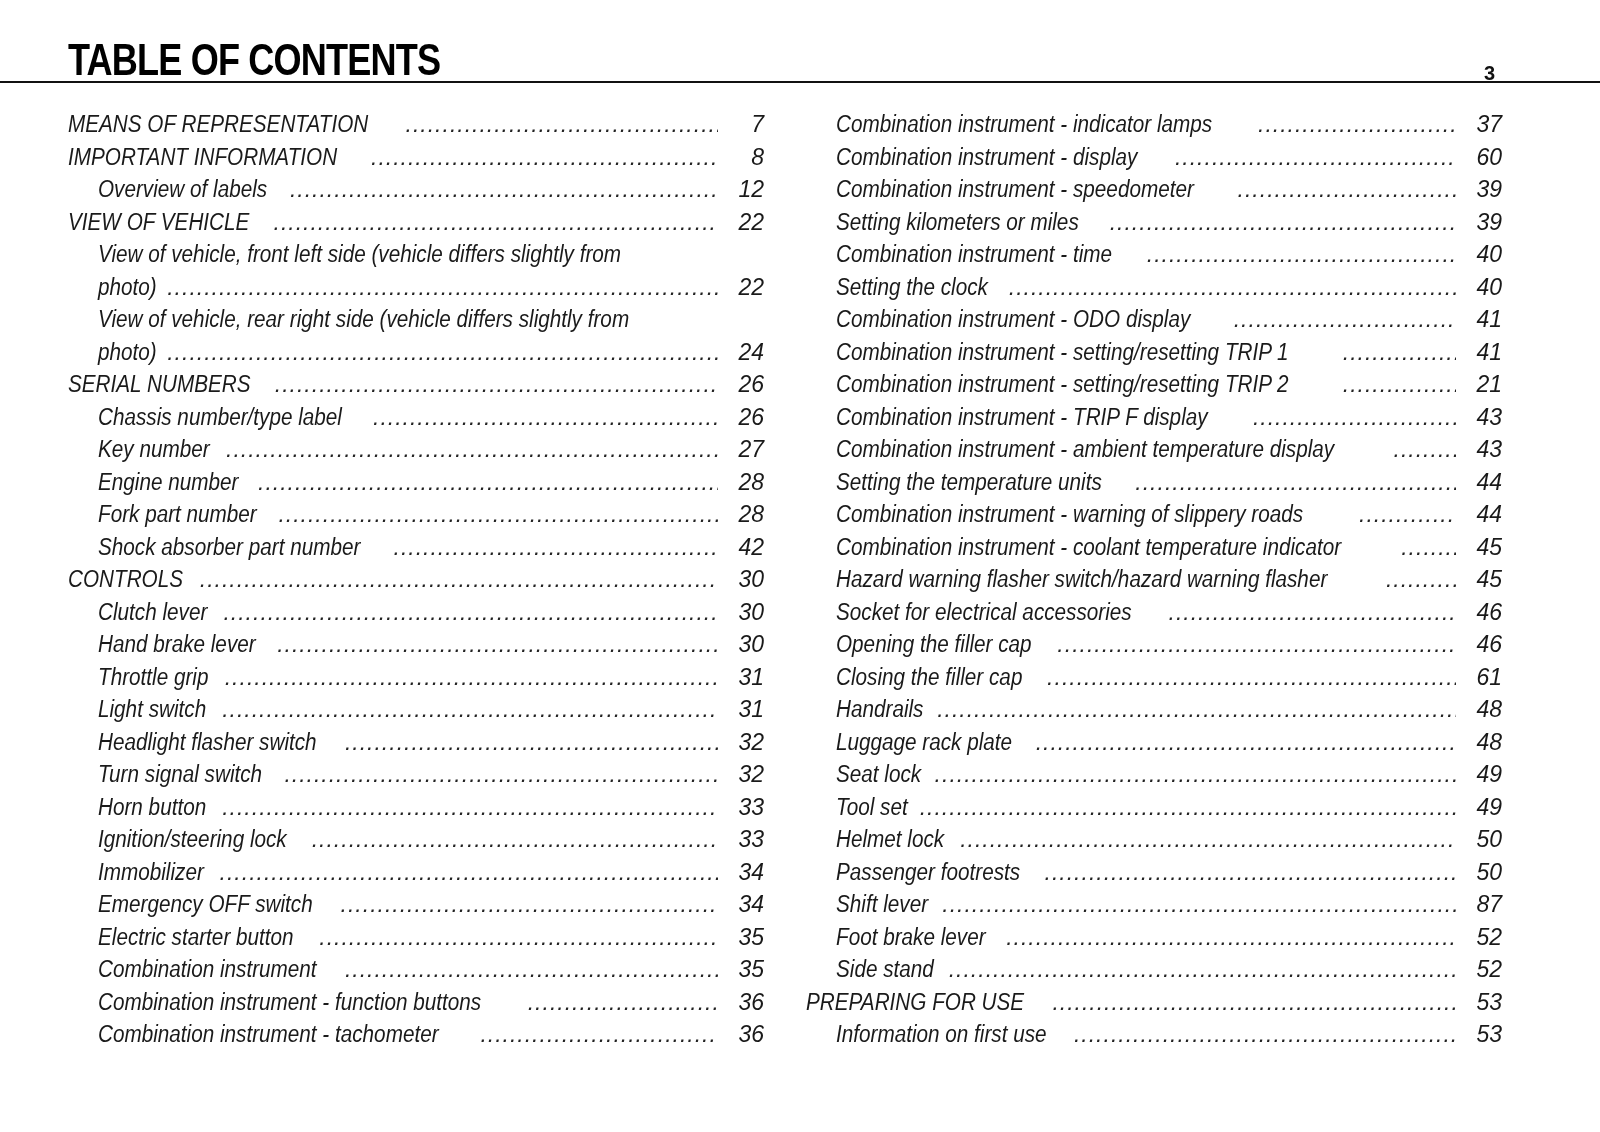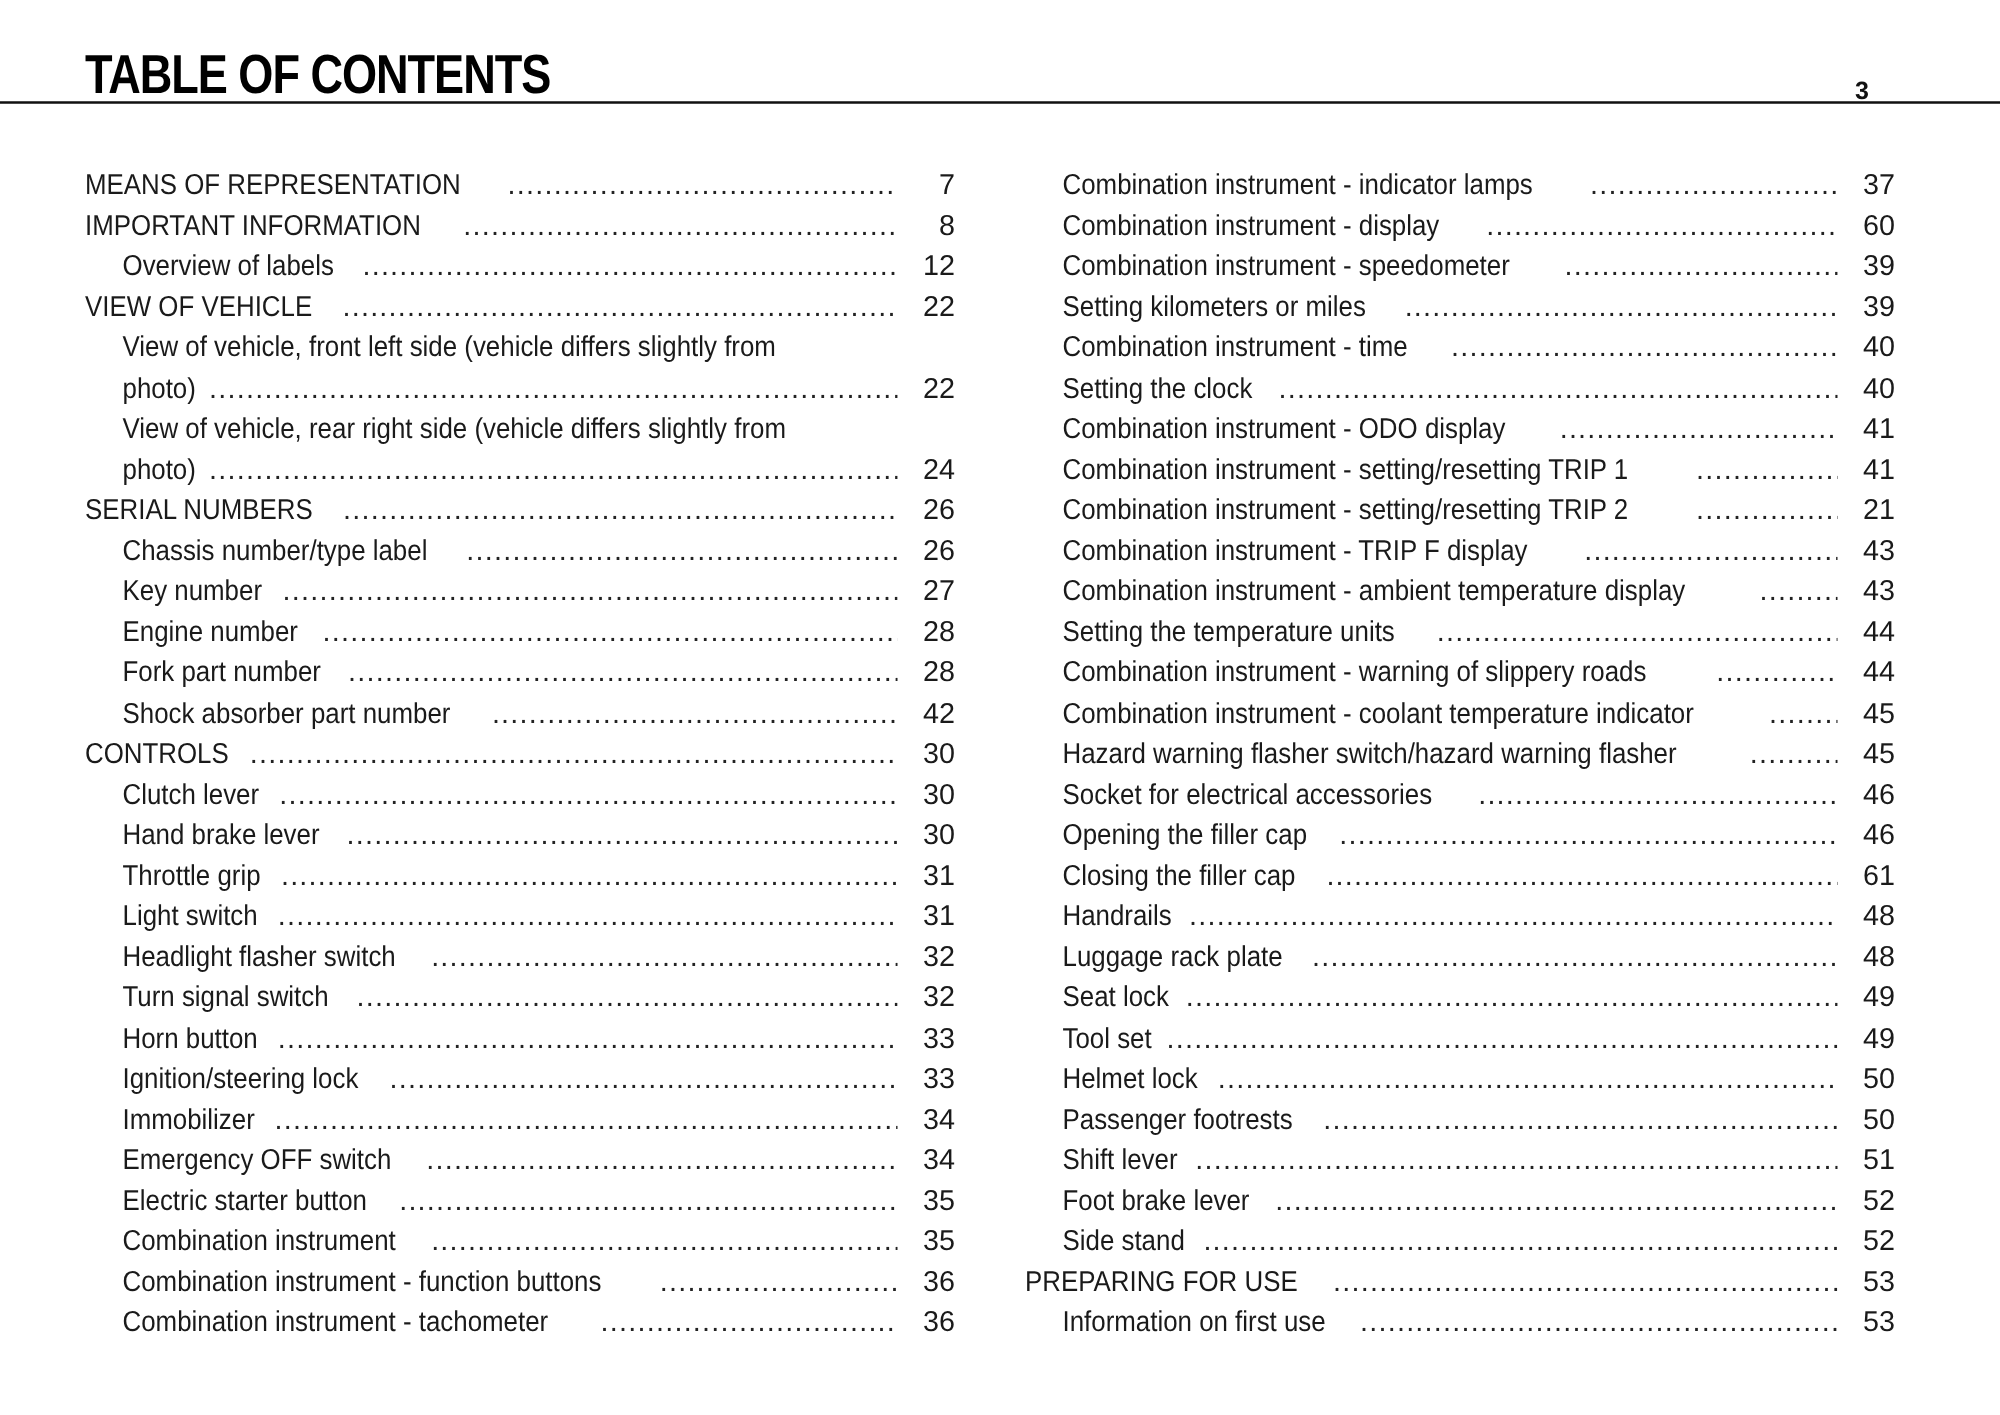--- a/index.html
+++ b/index.html
@@ -7,7 +7,7 @@
   .title { position:absolute; left:68px; top:36px; font-family:"Liberation Sans", sans-serif; font-weight:bold; font-size:44px; letter-spacing:-1px; transform:scaleX(0.82); transform-origin:left top; line-height:48px; color:#000; }
   .rule { position:absolute; left:0; top:81px; width:1600px; height:2px; background:#111; }
   .pagenum { position:absolute; left:1484px; top:62px; font-weight:bold; font-size:20px; color:#111; }
-  .col { position:absolute; top:131px; }
+  .col { position:absolute; top:108px;font-style:italic; }
   .col.left { left:68px; width:696px; }
   .col.right { left:806px; width:696px;margin-left:14px; }
   .entry { position:relative; font-size:23px; line-height:32.5px; height:32.5px; white-space:nowrap; }

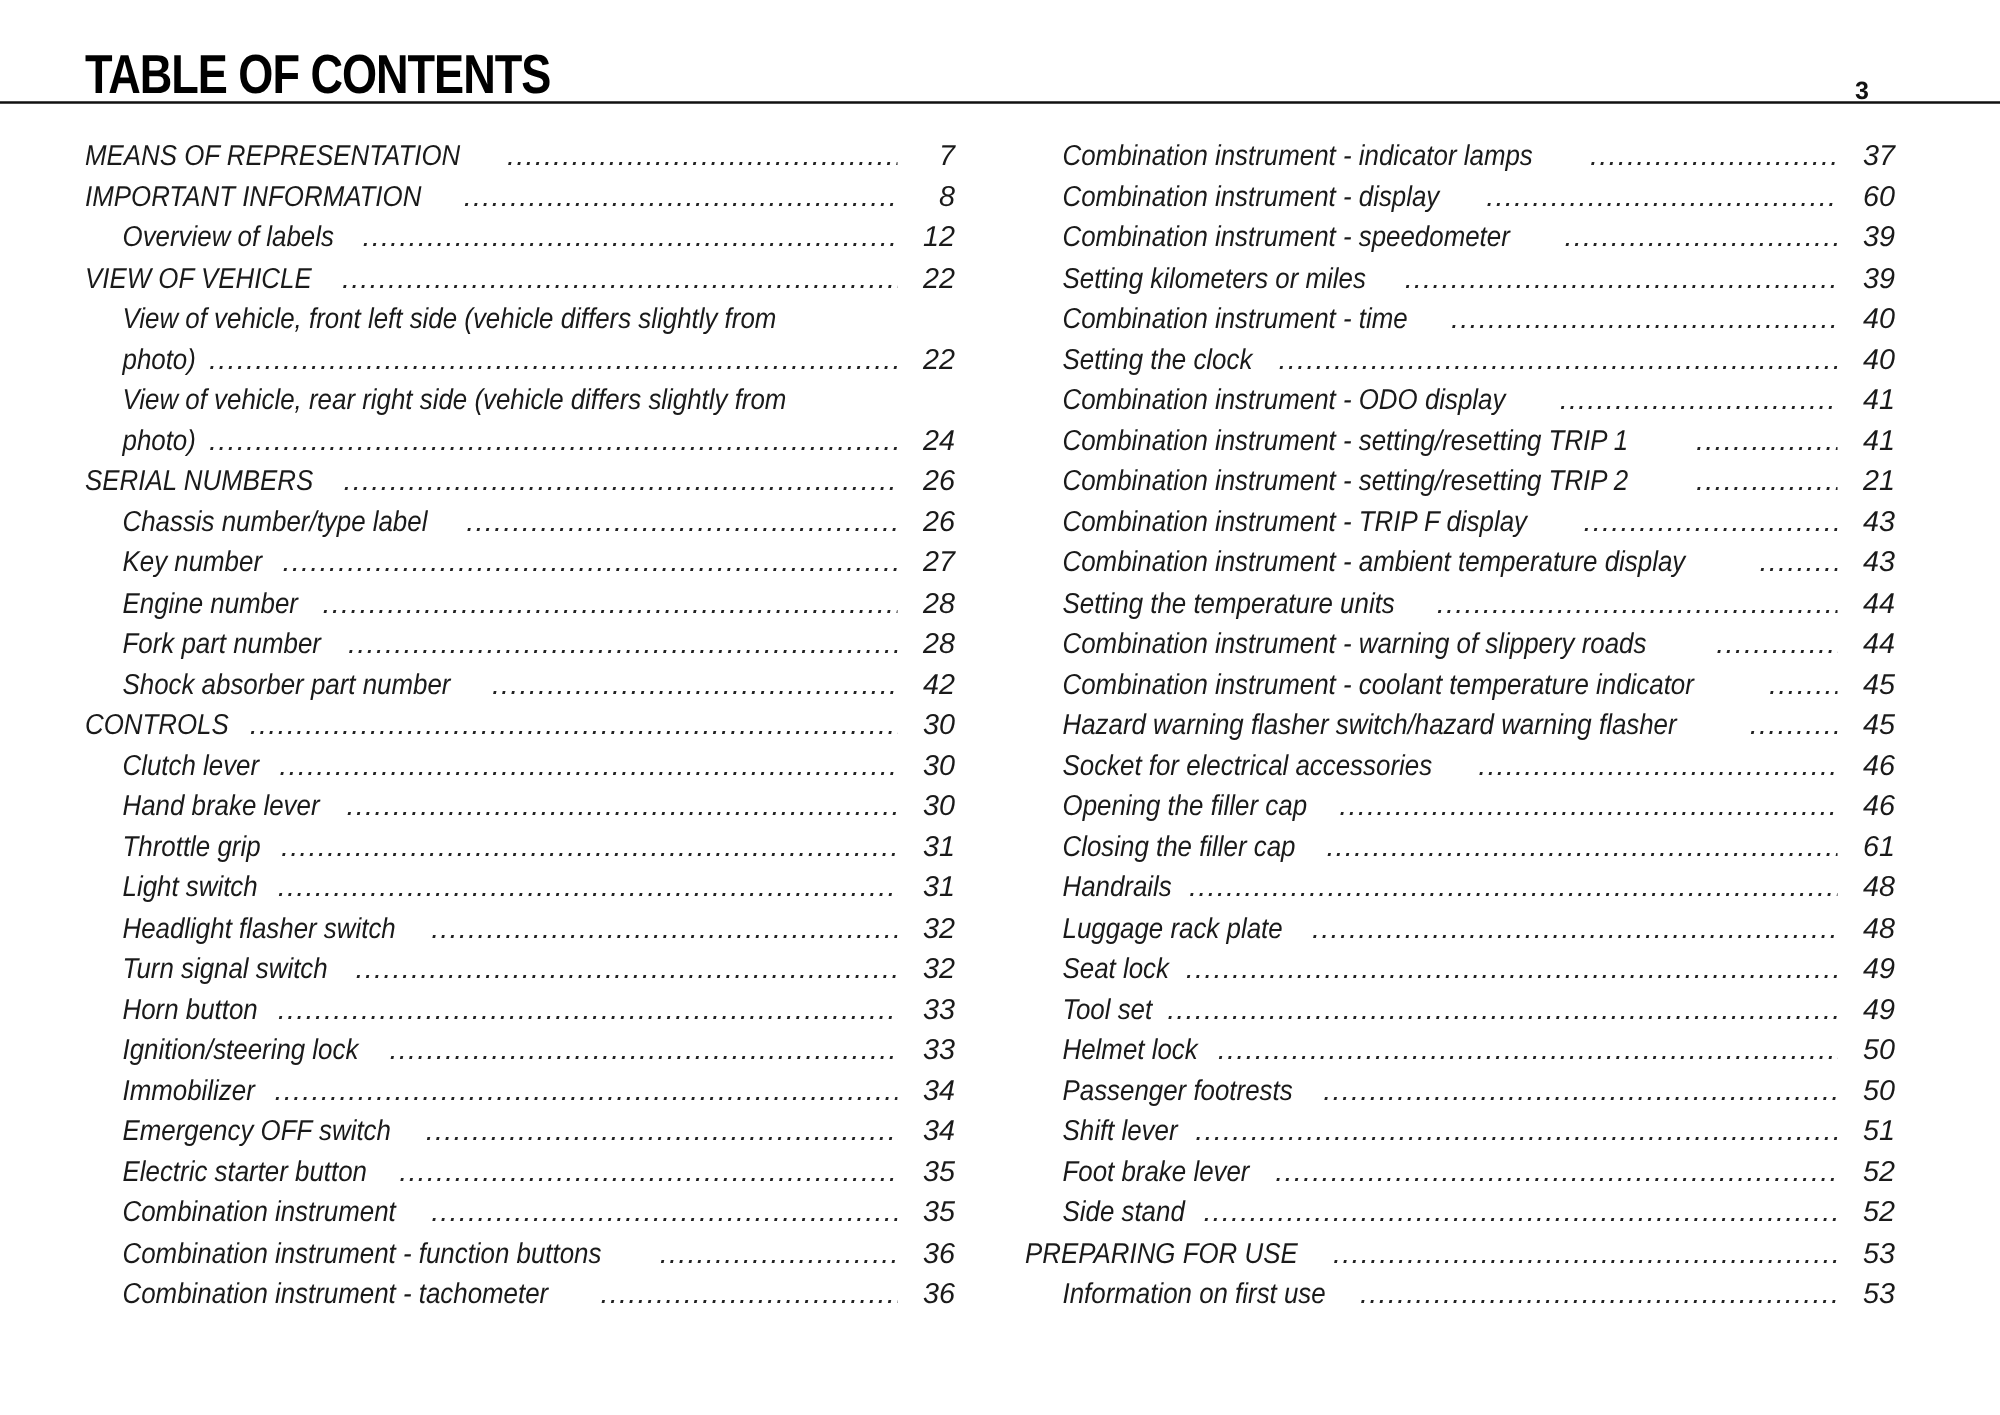--- a/index.html
+++ b/index.html
@@ -9,7 +9,7 @@
   .pagenum { position:absolute; left:1484px; top:62px; font-weight:bold; font-size:20px; color:#111; }
   .col { position:absolute; top:108px;font-style:italic; }
   .col.left { left:68px; width:696px; }
-  .col.right { left:806px; width:696px;margin-left:14px; }
+  .col.right { left:806px; width:696px; }
   .entry { position:relative; font-size:23px; line-height:32.5px; height:32.5px; white-space:nowrap; }
   .entry.wrap { height:auto; white-space:normal; }
   .entry .row { display:flex; align-items:baseline; }

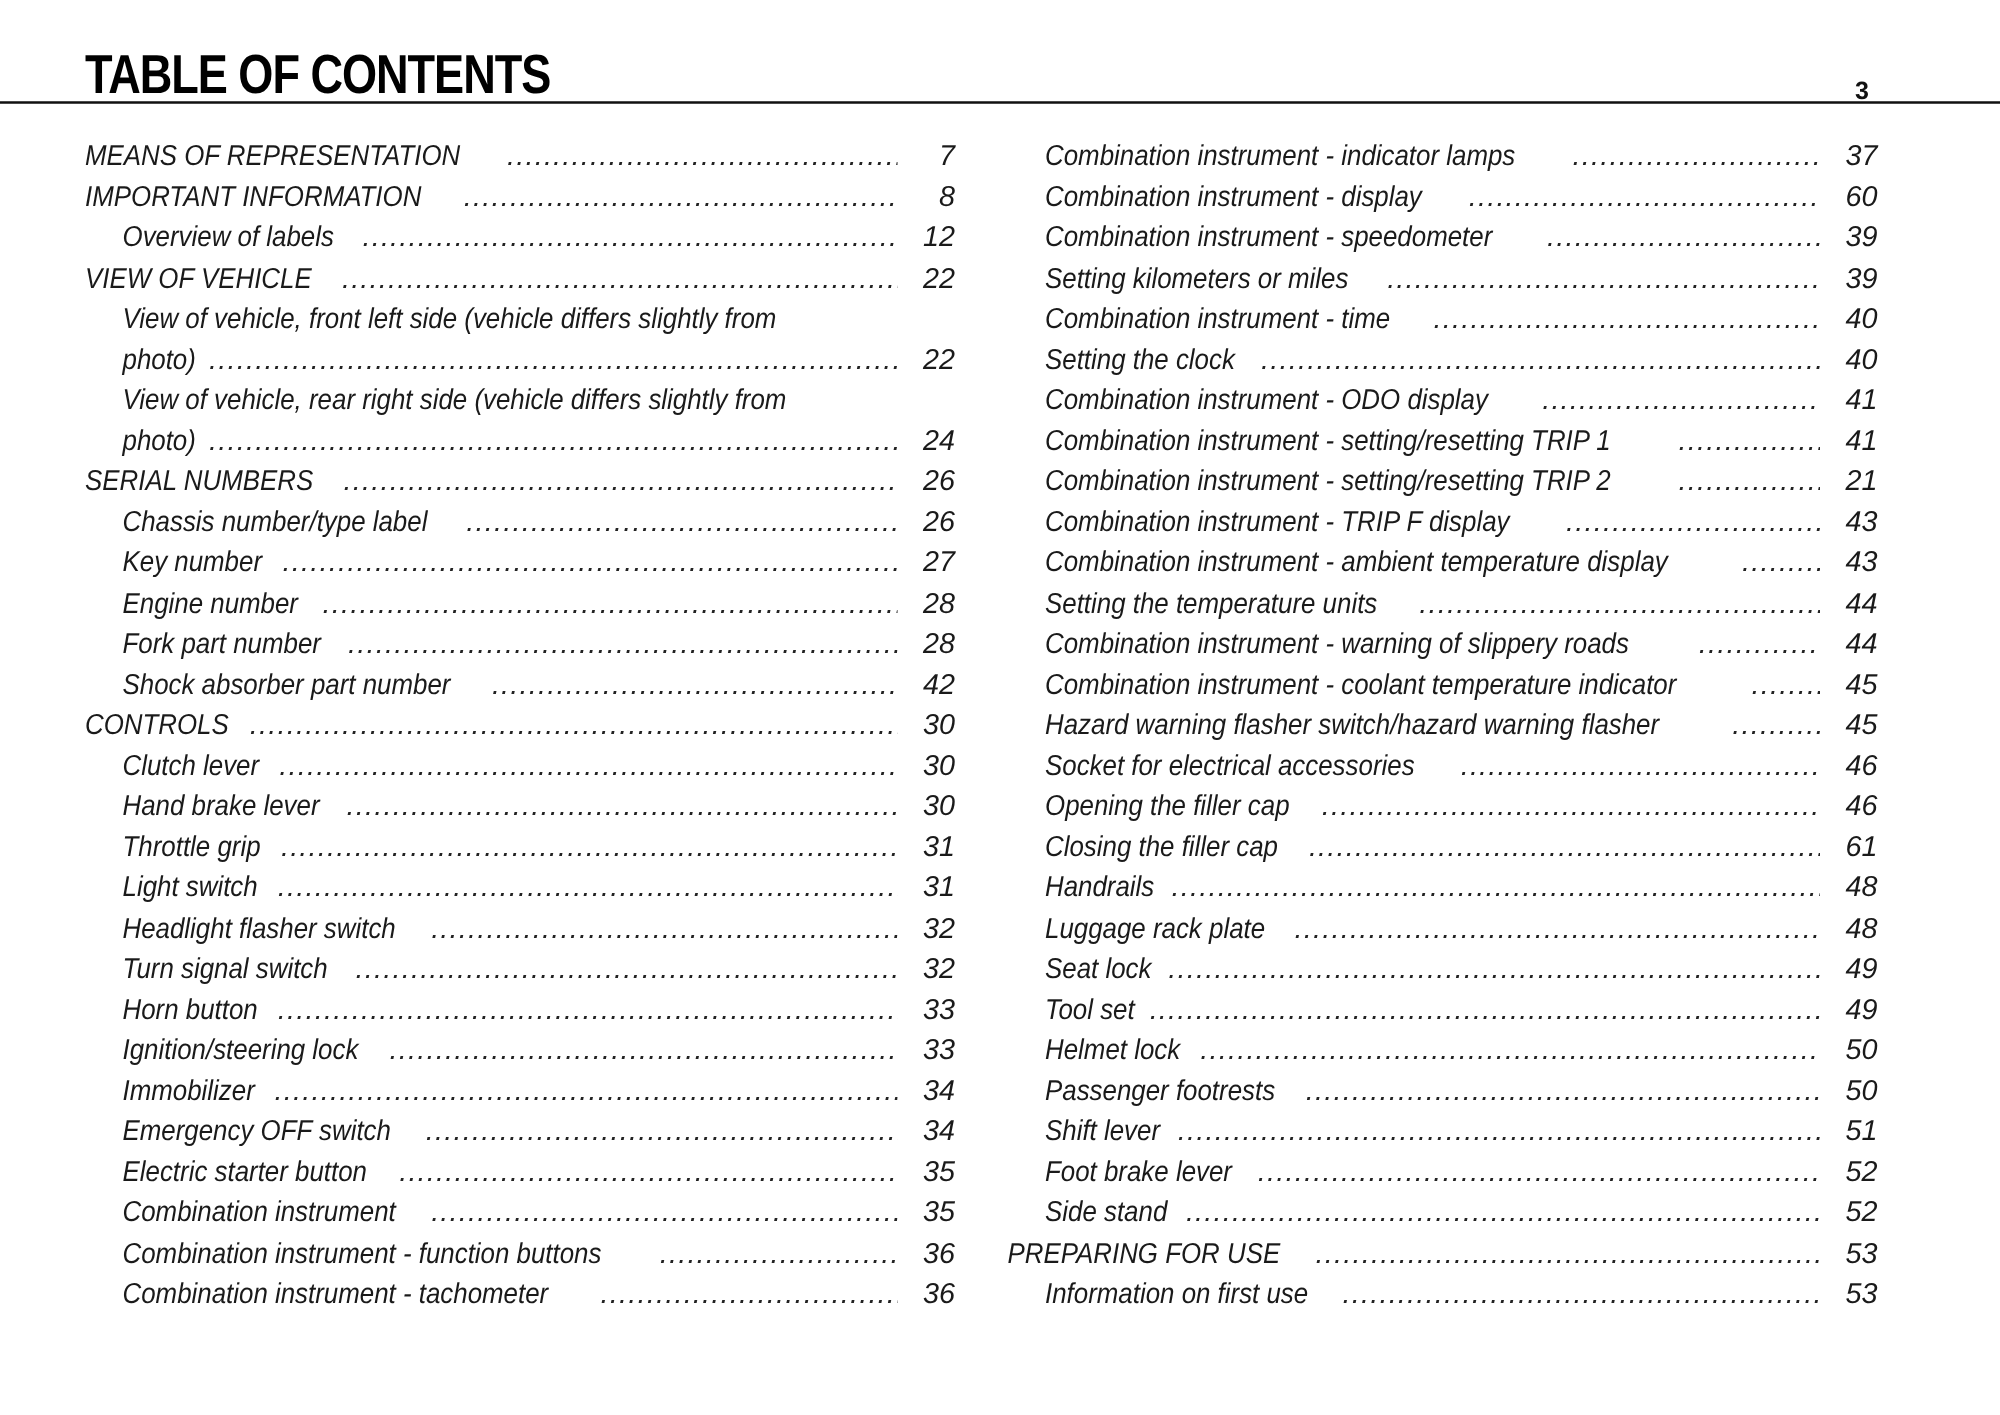--- a/index.html
+++ b/index.html
@@ -394,7 +394,7 @@
       <div class="row">
         <span class="txt">Shift lever</span>
         <span class="dots"></span>
-        <span class="pg">51</span>
+        <span class="pg">87</span>
       </div>
     </div>
     <div class="entry lvl2">

